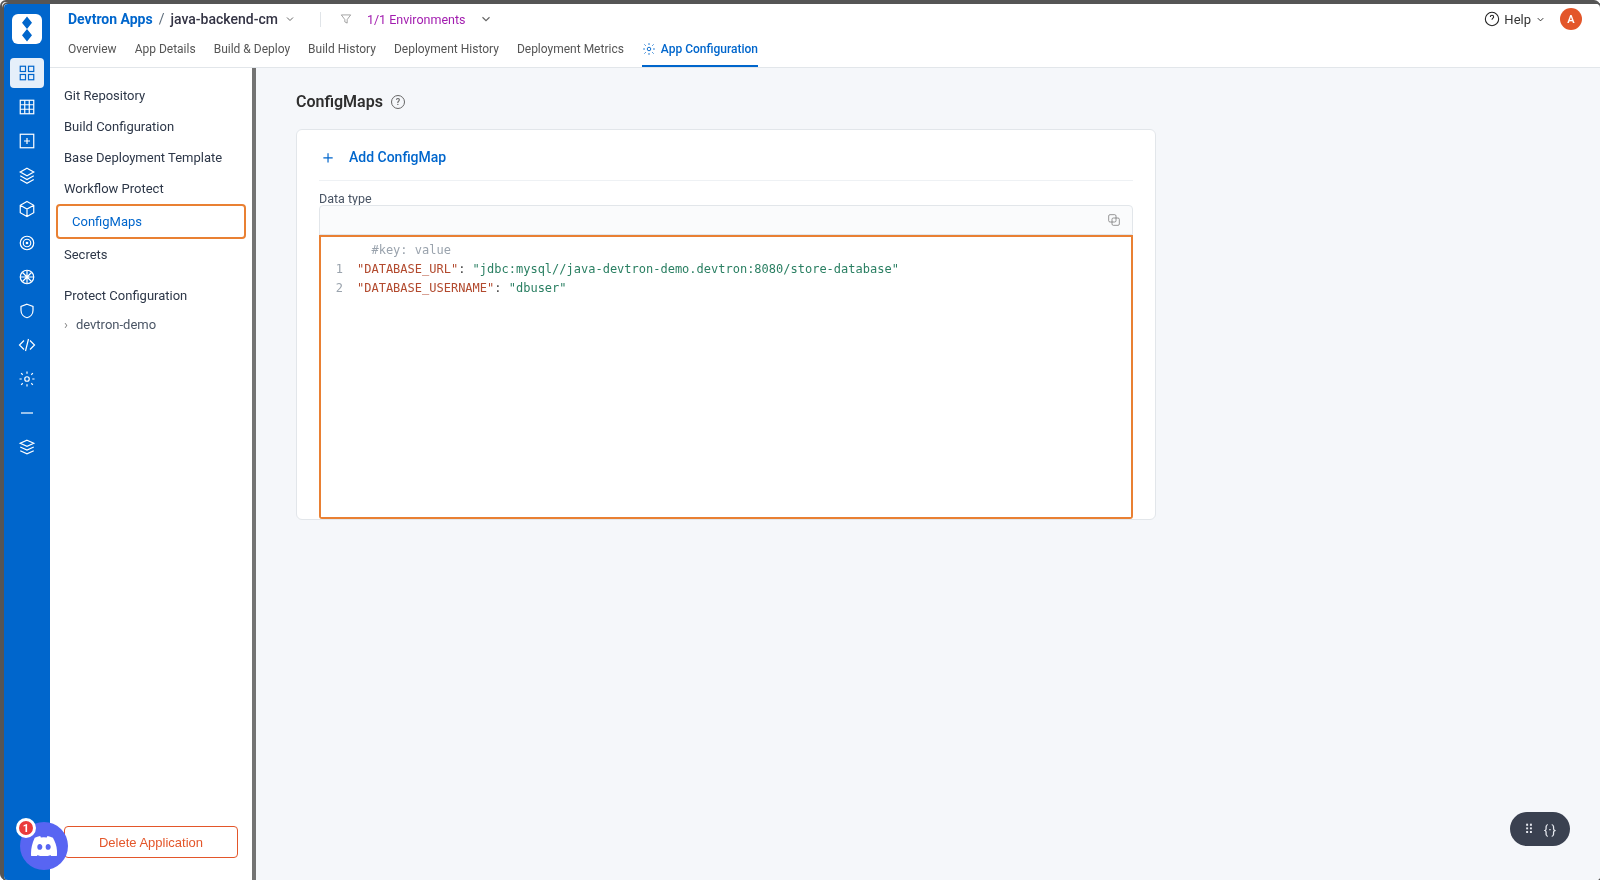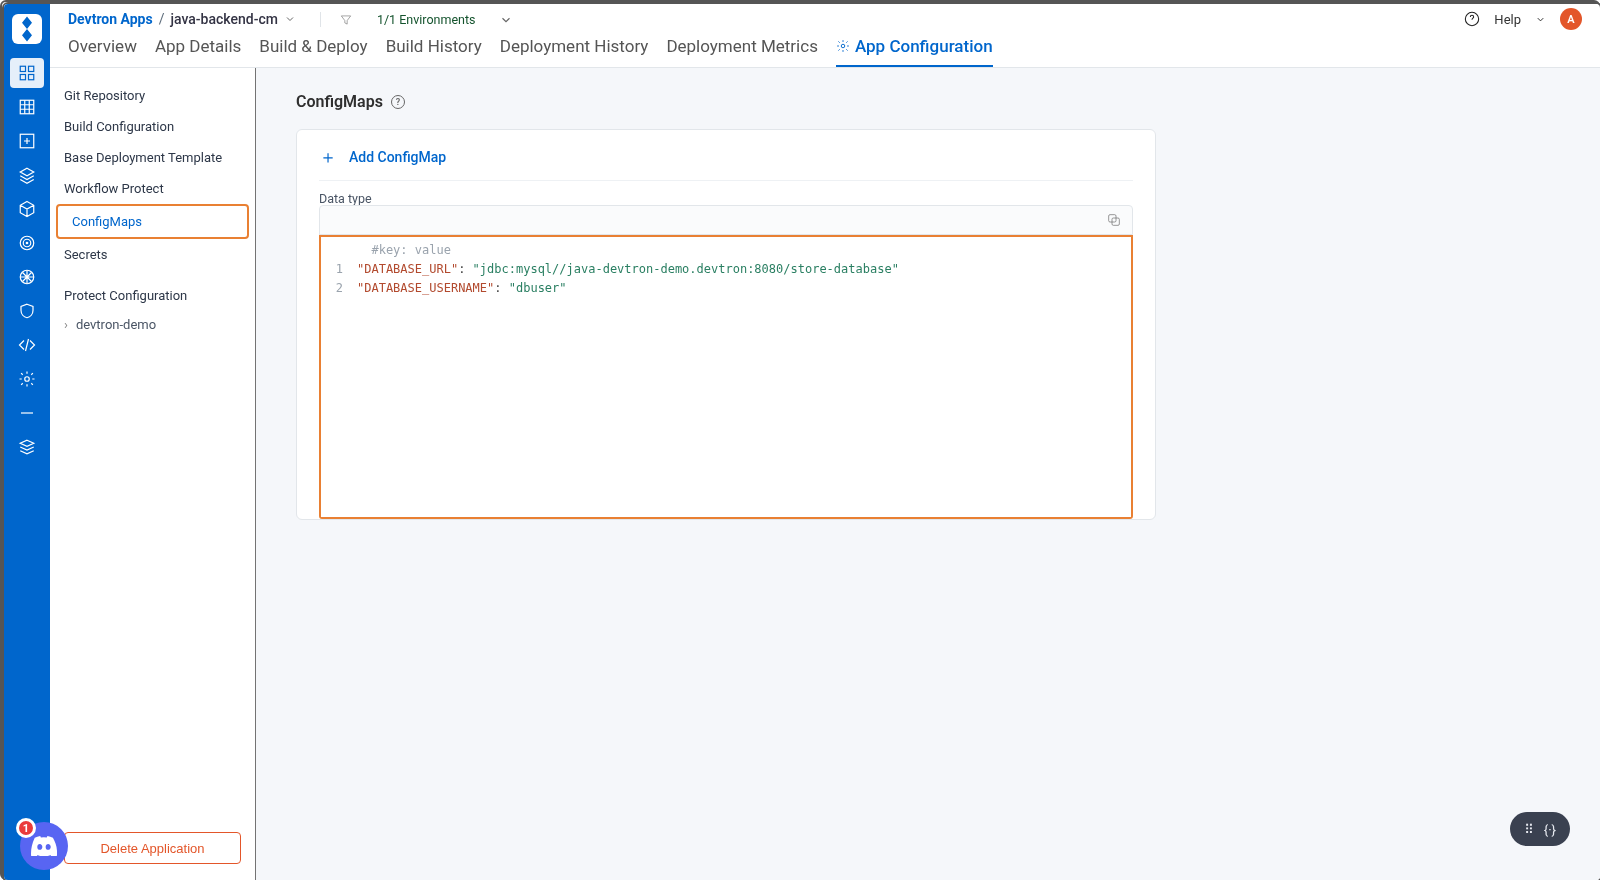--- a/index.html
+++ b/index.html
@@ -21,7 +21,7 @@
   .crumbs .slash { color: #5c6b7a; }
   .crumbs .app-name { color: #334; font-weight: 500; }
   .crumbs svg { width:12px;height:12px; stroke:#666; fill:none;}
-  .env-pill { display:flex; align-items:flex-end; gap:24px; margin-left: 18px; font-size: 12.5px; color: #14532d; padding-left: 18px; border-left:1px solid #e0e4e8;}
+  .env-pill { display:flex; align-items:flex-start; gap:14px; margin-left: 18px; font-size: 12.5px; color: #a21caf; padding-left: 18px; border-left:1px solid #e0e4e8;}
   .env-pill svg{width:14px;height:14px;stroke:#666;fill:none;}
   .hdr-right { display:flex; align-items:center; gap:14px;}
   .help-btn { display:flex; align-items:center; gap:14px; font-size:13px; cursor:pointer;}

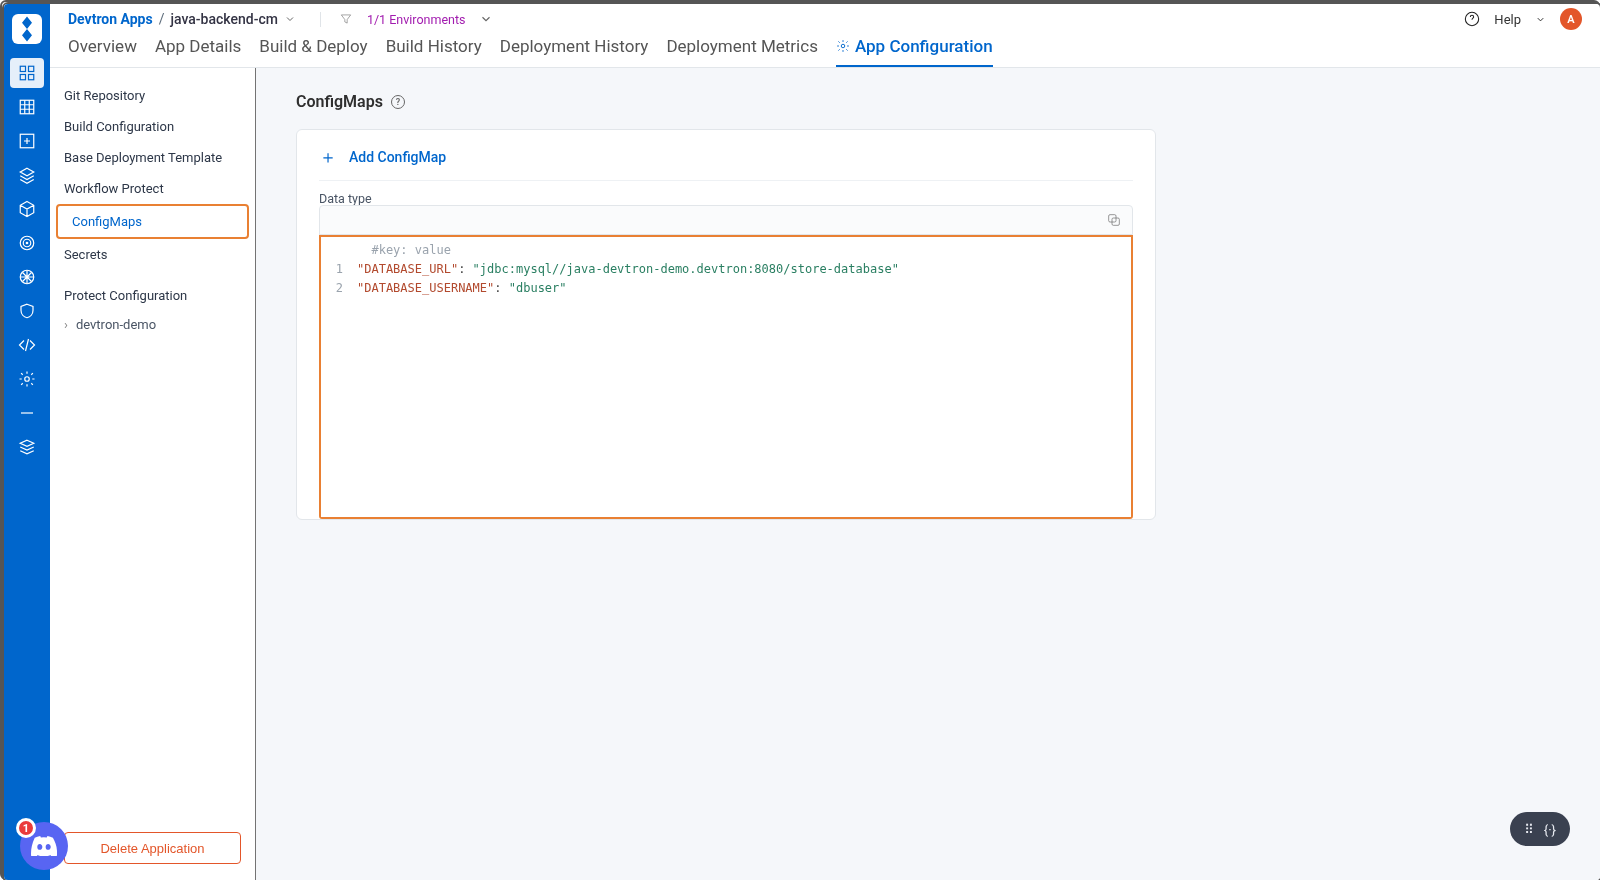--- a/index.html
+++ b/index.html
@@ -24,7 +24,7 @@
   .env-pill { display:flex; align-items:flex-start; gap:14px; margin-left: 18px; font-size: 12.5px; color: #a21caf; padding-left: 18px; border-left:1px solid #e0e4e8;}
   .env-pill svg{width:14px;height:14px;stroke:#666;fill:none;}
   .hdr-right { display:flex; align-items:center; gap:14px;}
-  .help-btn { display:flex; align-items:center; gap:14px; font-size:13px; cursor:pointer;}
+  .help-btn { display:flex; align-items:center; gap:4px; font-size:13px; cursor:pointer;}
   .help-btn svg{width:16px;height:16px;stroke:#222;fill:none;stroke-width:1.6;}
   .avatar { width:22px;height:22px;border-radius:50%; background:#e3562a; color:#fff; font-size:11px; font-weight:600; display:flex; align-items:center; justify-content:center;}
   

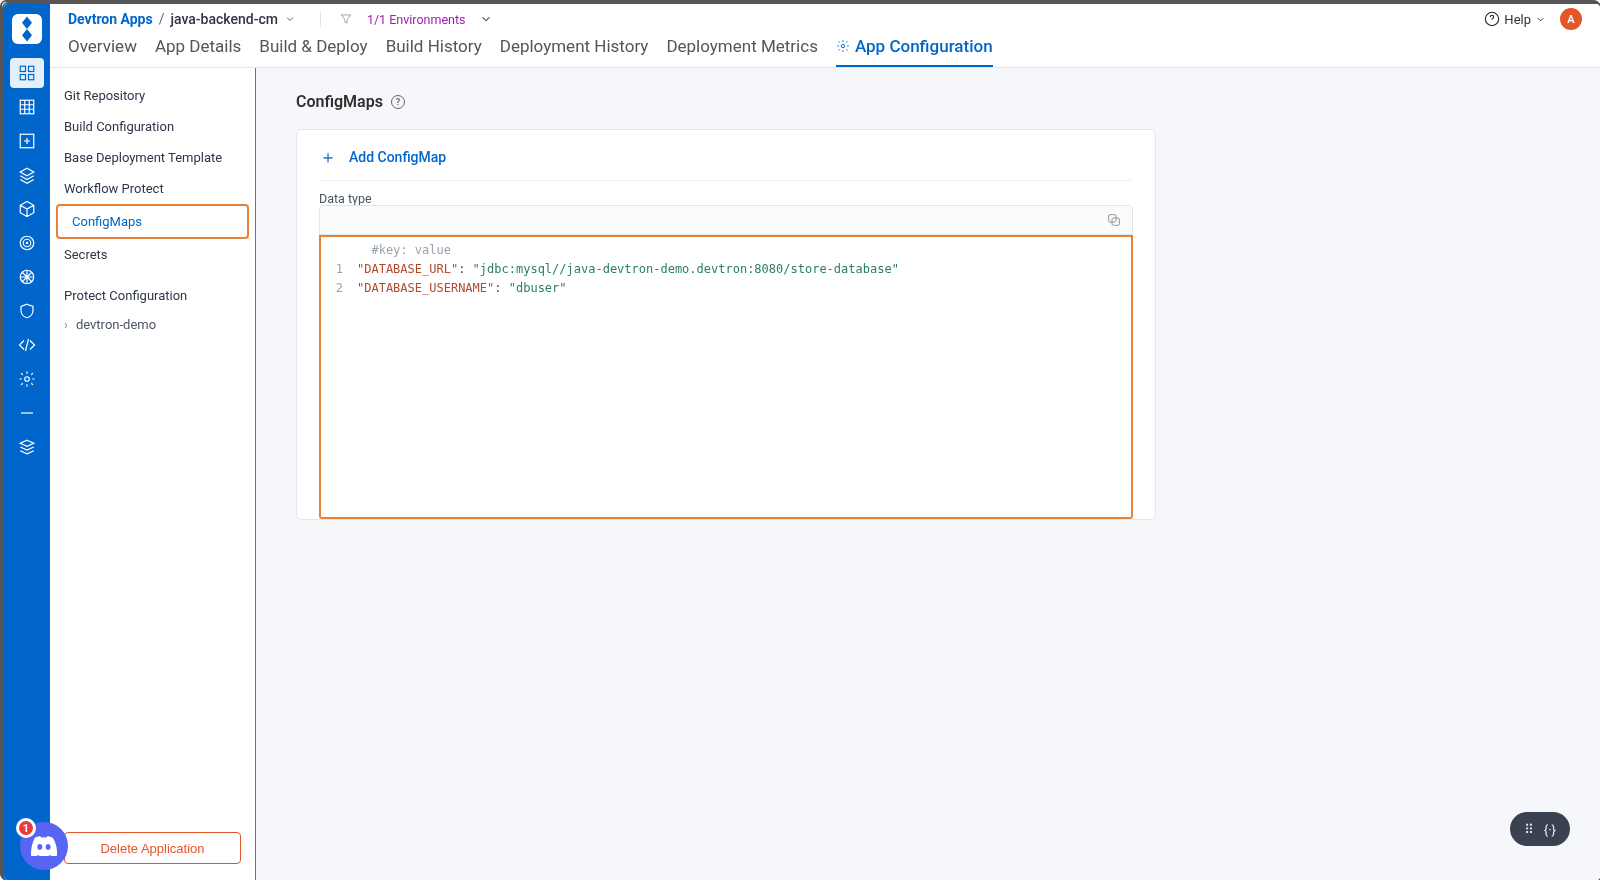--- a/index.html
+++ b/index.html
@@ -29,7 +29,7 @@
   .avatar { width:22px;height:22px;border-radius:50%; background:#e3562a; color:#fff; font-size:11px; font-weight:600; display:flex; align-items:center; justify-content:center;}
   
   .tabs { height: 34px; border-bottom: 1px solid #e2e6ea; display:flex; align-items:flex-end; padding-left: 18px; gap: 18px;}
-  .tab { padding: 8px 0 9px; font-size: 17px; color:#555; cursor:pointer; border-bottom: 2px solid transparent; display:flex; align-items:center; gap:5px;}
+  .tab { padding: 8px 0 9px; font-size: 12px; color:#555; cursor:pointer; border-bottom: 2px solid transparent; display:flex; align-items:center; gap:5px;}
   .tab.active { color:#0066cc; border-bottom-color:#0066cc; font-weight:500;}
   .tab.active svg { stroke:#0066cc; }
   .tab svg { width:14px;height:14px; stroke:#555; fill:none; stroke-width:1.6;}

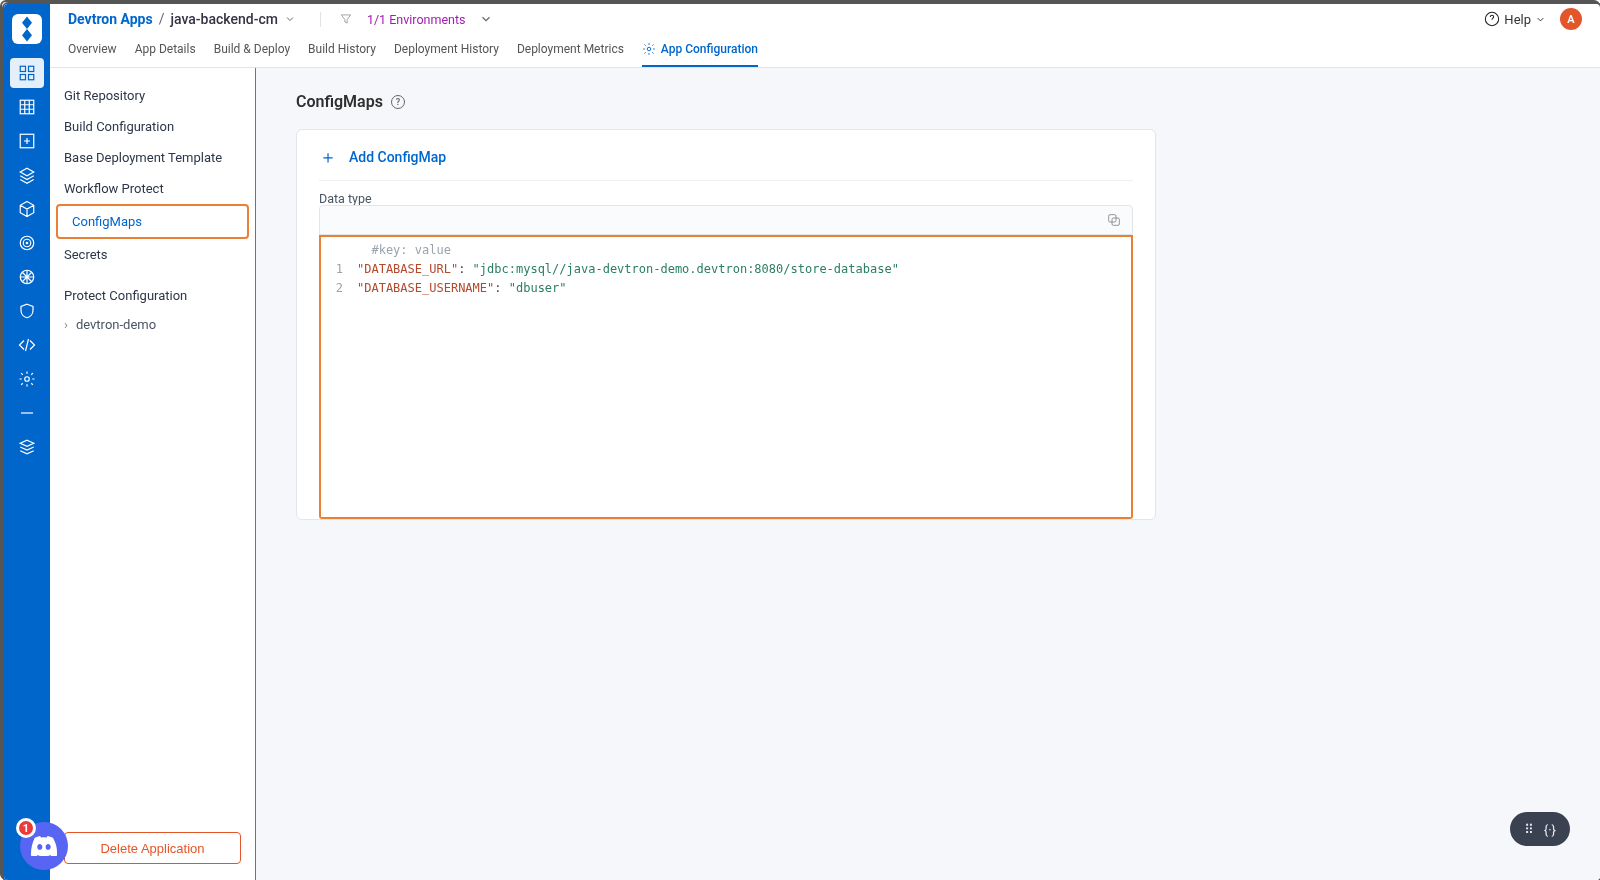--- a/index.html
+++ b/index.html
@@ -36,7 +36,7 @@
   
   .body { flex:1; display:flex; min-height:0; background:#f5f7fa;}
   
-  .side { width:206px; background:#fff; border-right:1px solid #737373; padding-top:12px; display:flex; flex-direction:column; font-size:13px;}
+  .side { width:206px; background:#fff; border-right:4px solid #737373; padding-top:12px; display:flex; flex-direction:column; font-size:13px;}
   .side .side-item { padding: 8px 14px; color:#2d3748; cursor:pointer;}
   .side .side-item.highlight { color:#0066cc; border:2px solid #e98033; border-radius:4px; margin:0 6px;}
   .side .section-label { padding: 16px 14px 6px; font-size:11px; color:#6b7280; letter-spacing:.3px;}

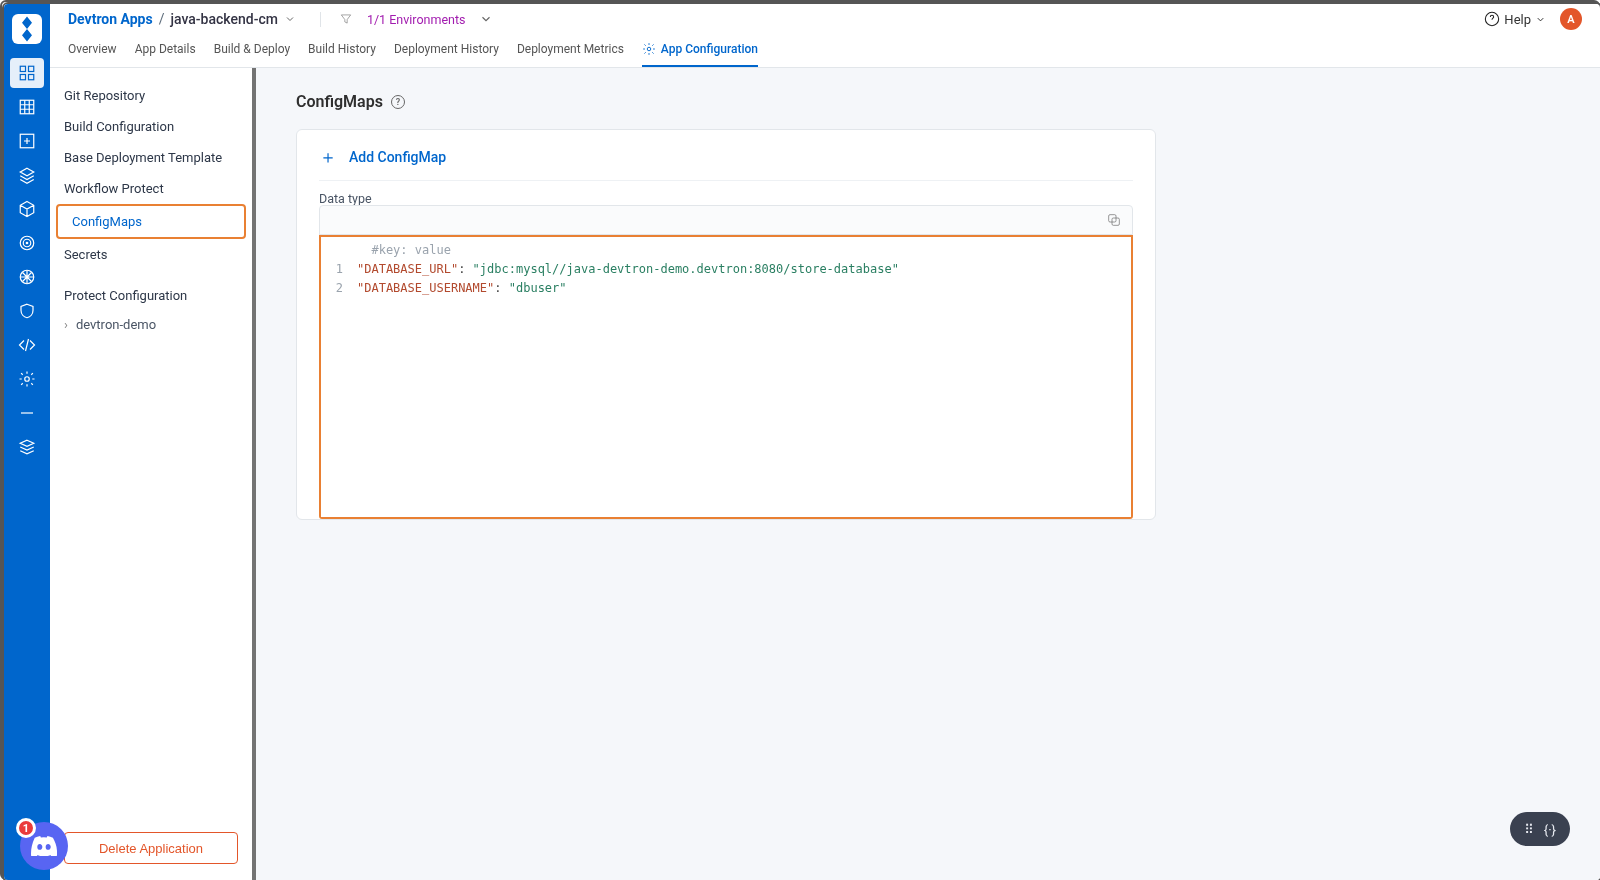--- a/index.html
+++ b/index.html
@@ -43,7 +43,7 @@
   .side .env-item { padding: 6px 14px 6px 28px; color:#4a5565; display:flex; align-items:center; gap:8px;text-align:right;}
   .side .env-item::before { content:"›"; color:#888; margin-left:-14px;}
   .side-spacer { flex:1;}
-  .delete-btn { margin: 0 14px 16px; border:1px solid #e3562a; color:#e3562a; background:#fff; height:32px; border-radius:4px; font-size:13px; cursor:pointer;}
+  .delete-btn { margin: 0 14px 22px; border:1px solid #e3562a; color:#e3562a; background:#fff; height:32px; border-radius:4px; font-size:13px; cursor:pointer;}
   
   .content { flex:1; padding: 24px 40px; overflow:auto;}
   .page-title { font-size:16px; font-weight:600; display:flex; align-items:center; gap:8px; margin-bottom:18px;}

